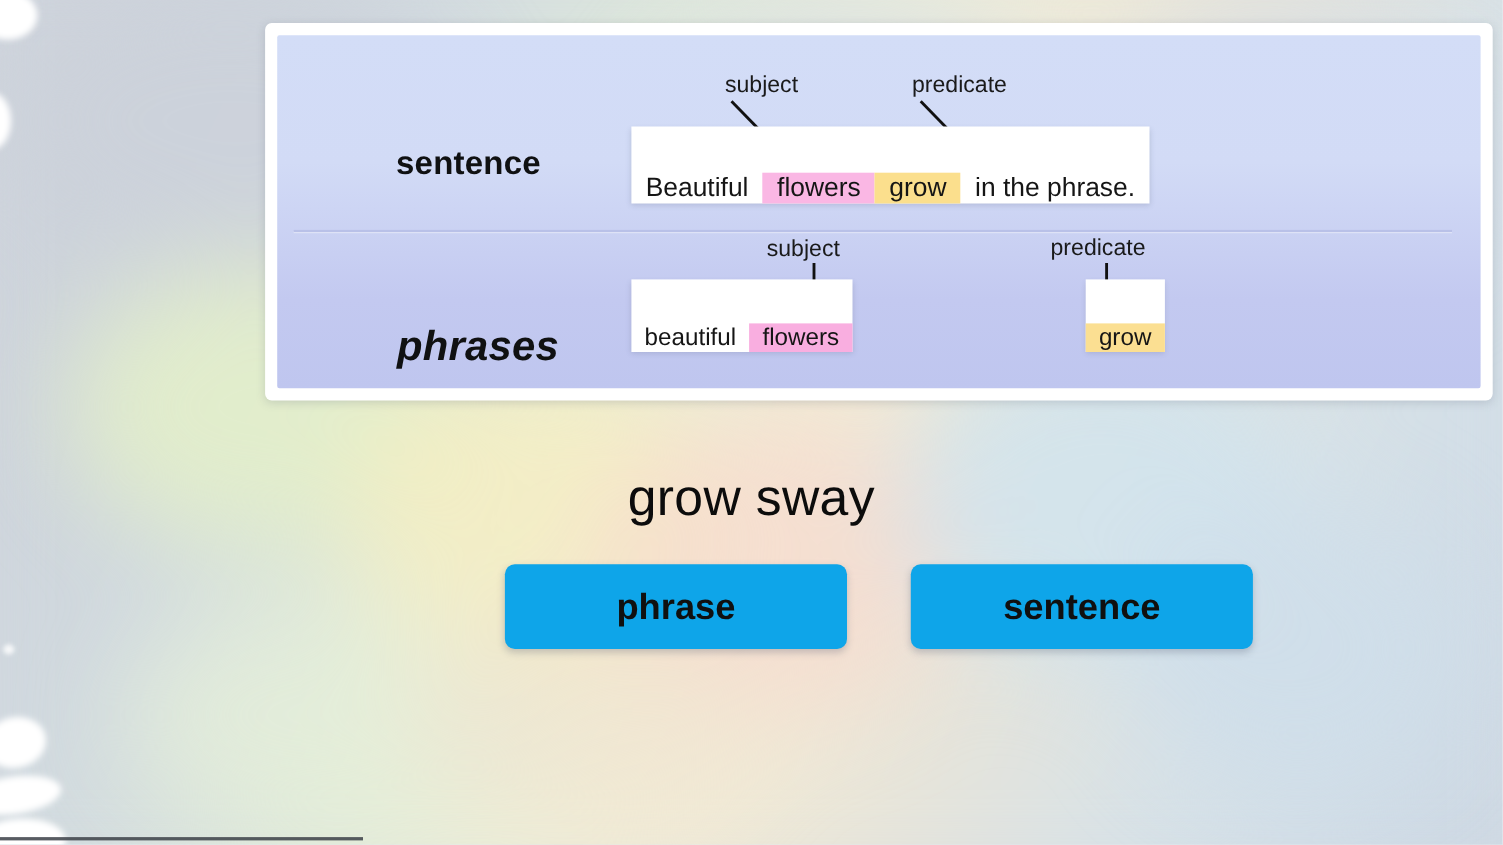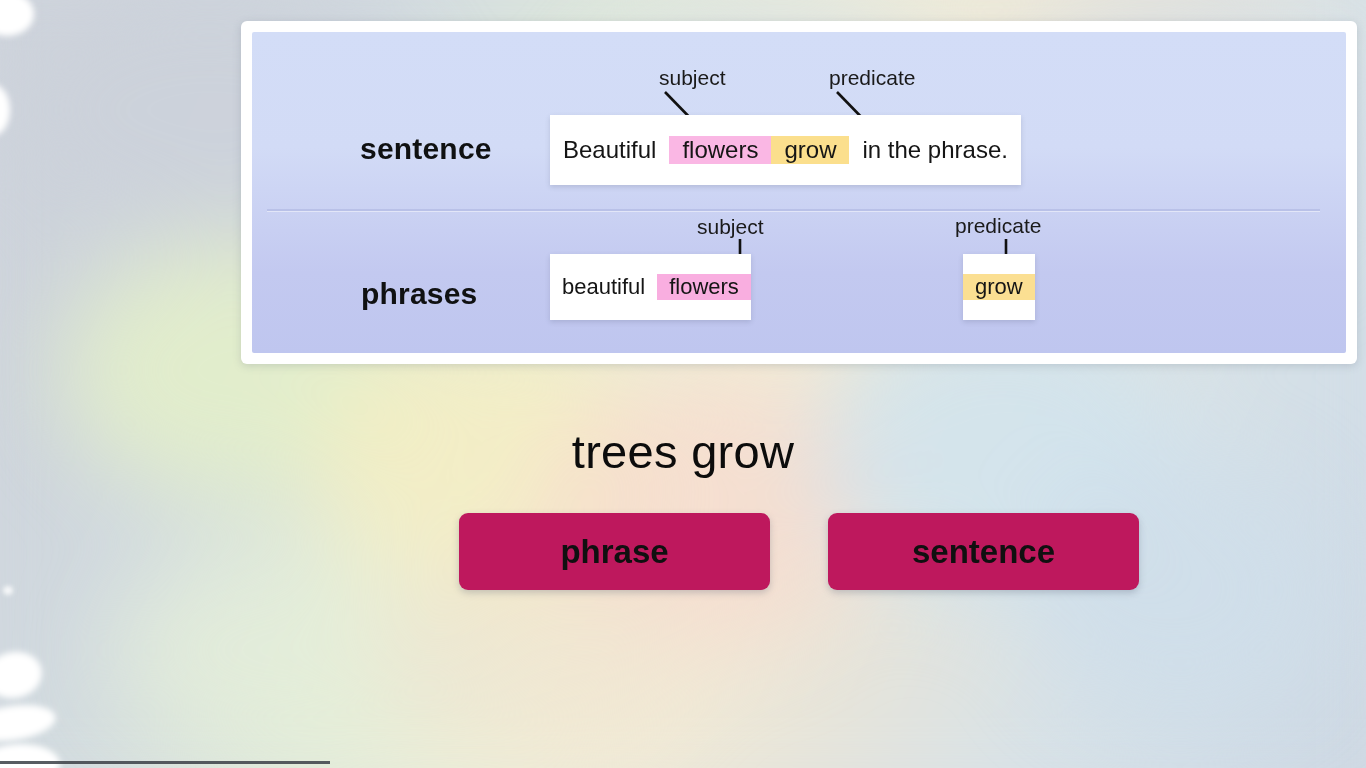--- a/index.html
+++ b/index.html
@@ -116,9 +116,10 @@
   .strip {
     position: absolute;
     display: flex;
-    align-items: center;
+    align-items: flex-end;
     background: #ffffff;
     box-shadow: 0 2px 5px rgba(70,80,110,.2);
+    margin-left: 24px;
   }
   .strip .cell {
     display: flex;

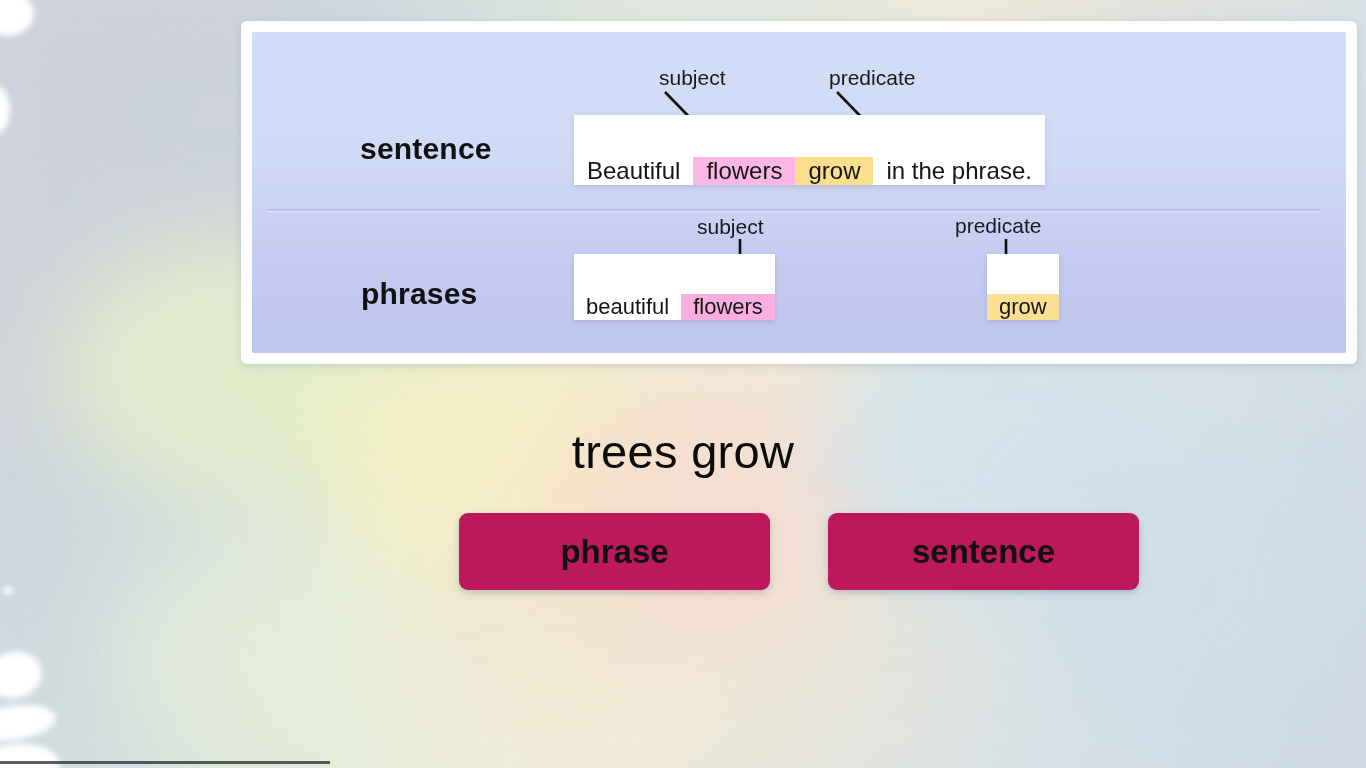--- a/index.html
+++ b/index.html
@@ -110,7 +110,7 @@
     white-space: nowrap;
   }
   .row-sentence .row-label { left: 108px; top: 100px; font-size: 30px; }
-  .row-phrases  .row-label { left: 109px; top: 66px;  font-size: 30px; }
+  .row-phrases  .row-label { left: 109px; top: 83px;  font-size: 38px; font-style: italic; }
 
   
   .strip {

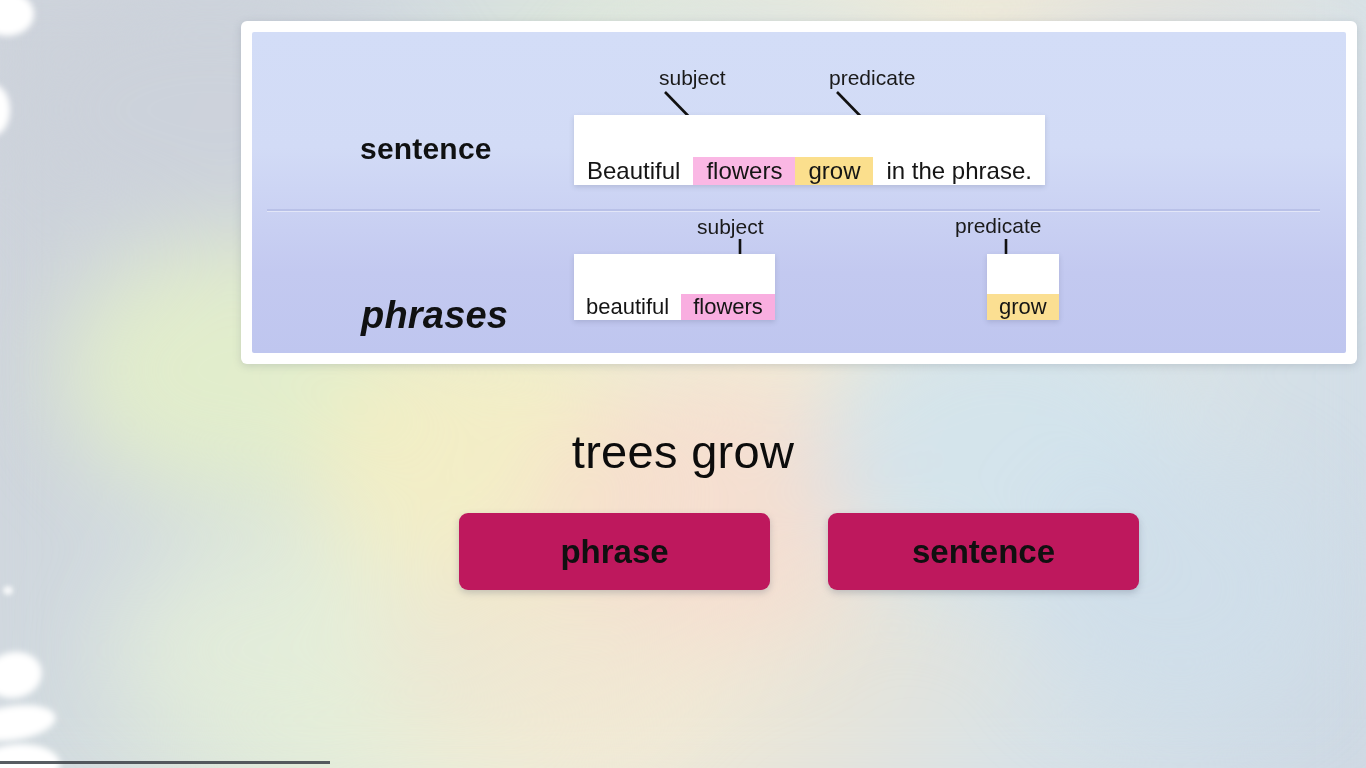--- a/index.html
+++ b/index.html
@@ -293,7 +293,7 @@
     </div>
   </div>
 
-  <div class="prompt">trees grow</div>
+  <div class="prompt">grow sway</div>
 
   <div class="answers">
     <button class="answer-btn">phrase</button>

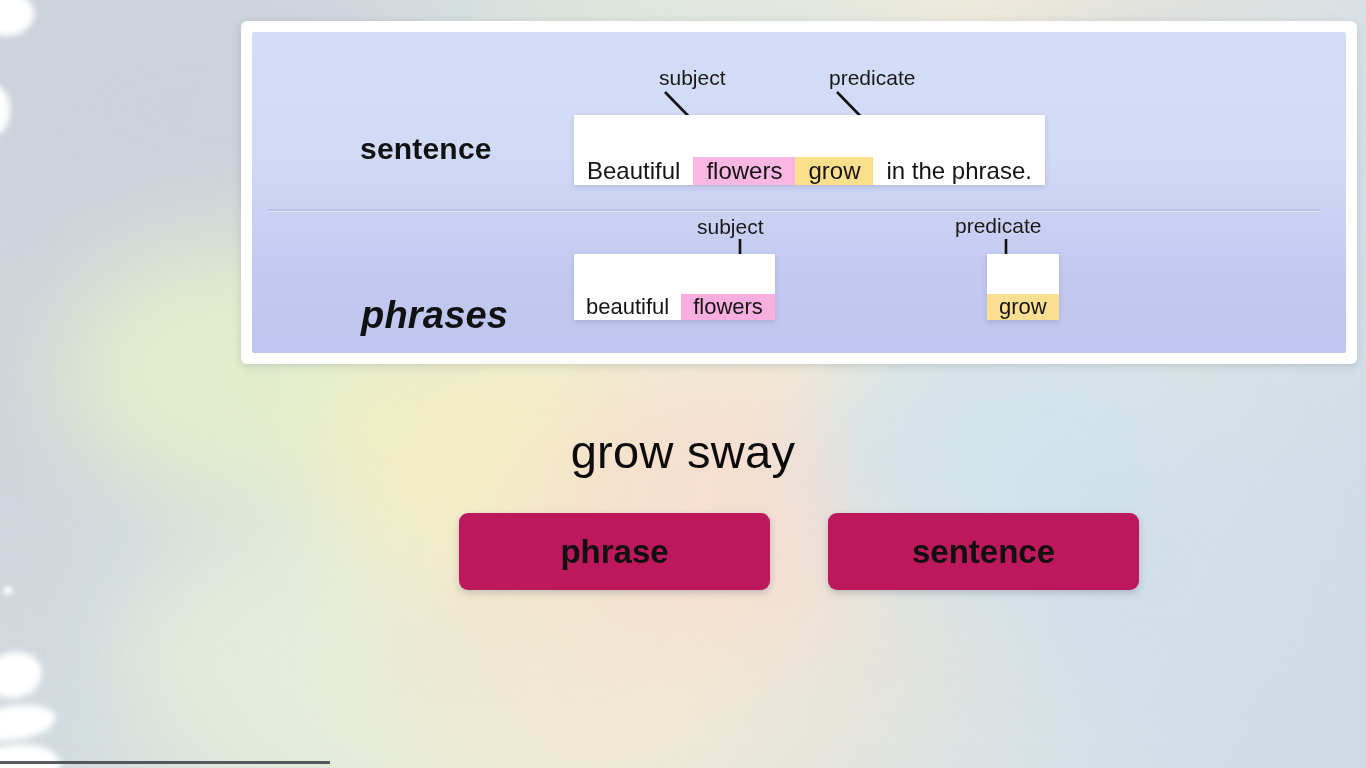--- a/index.html
+++ b/index.html
@@ -189,7 +189,7 @@
   .answer-btn {
     width: 311px;
     height: 77px;
-    background: #be185d;
+    background: #0ea5e9;
     border: none;
     border-radius: 9px;
     font-family: "Liberation Sans", "DejaVu Sans", sans-serif;

